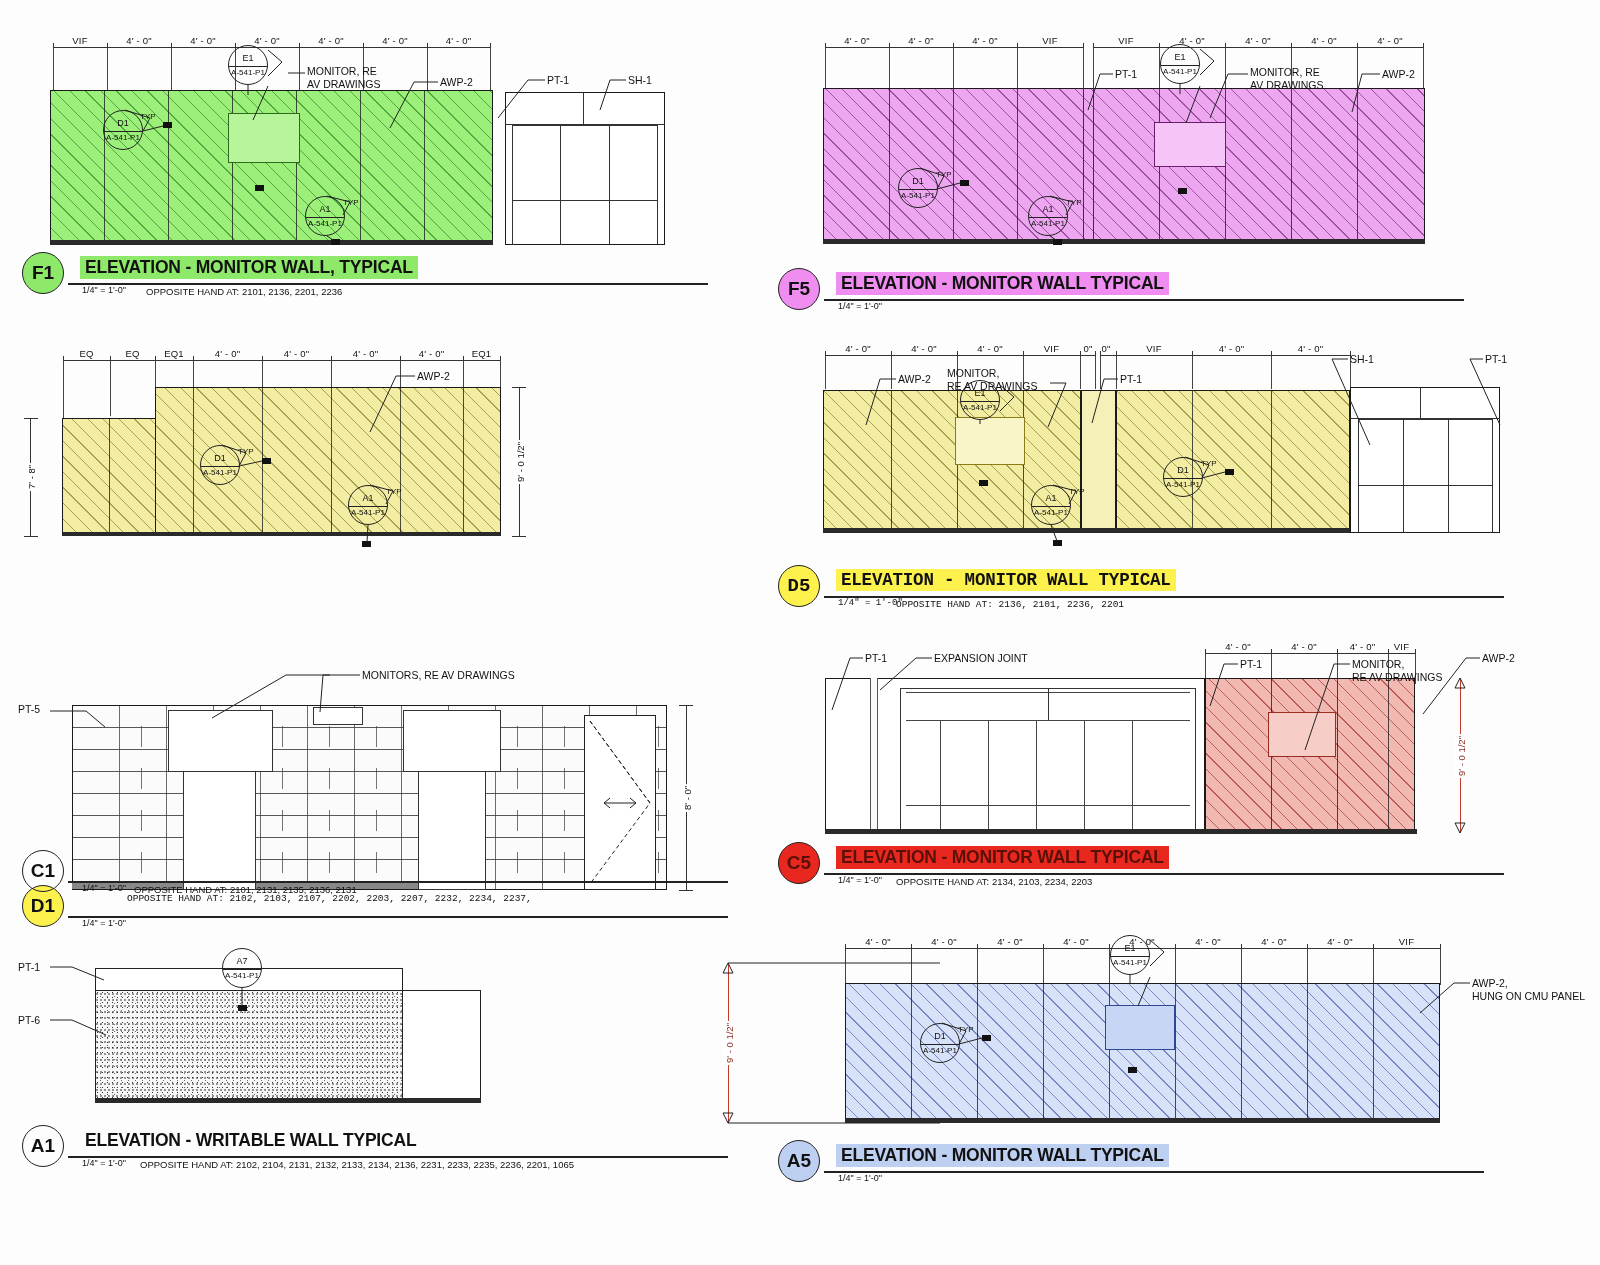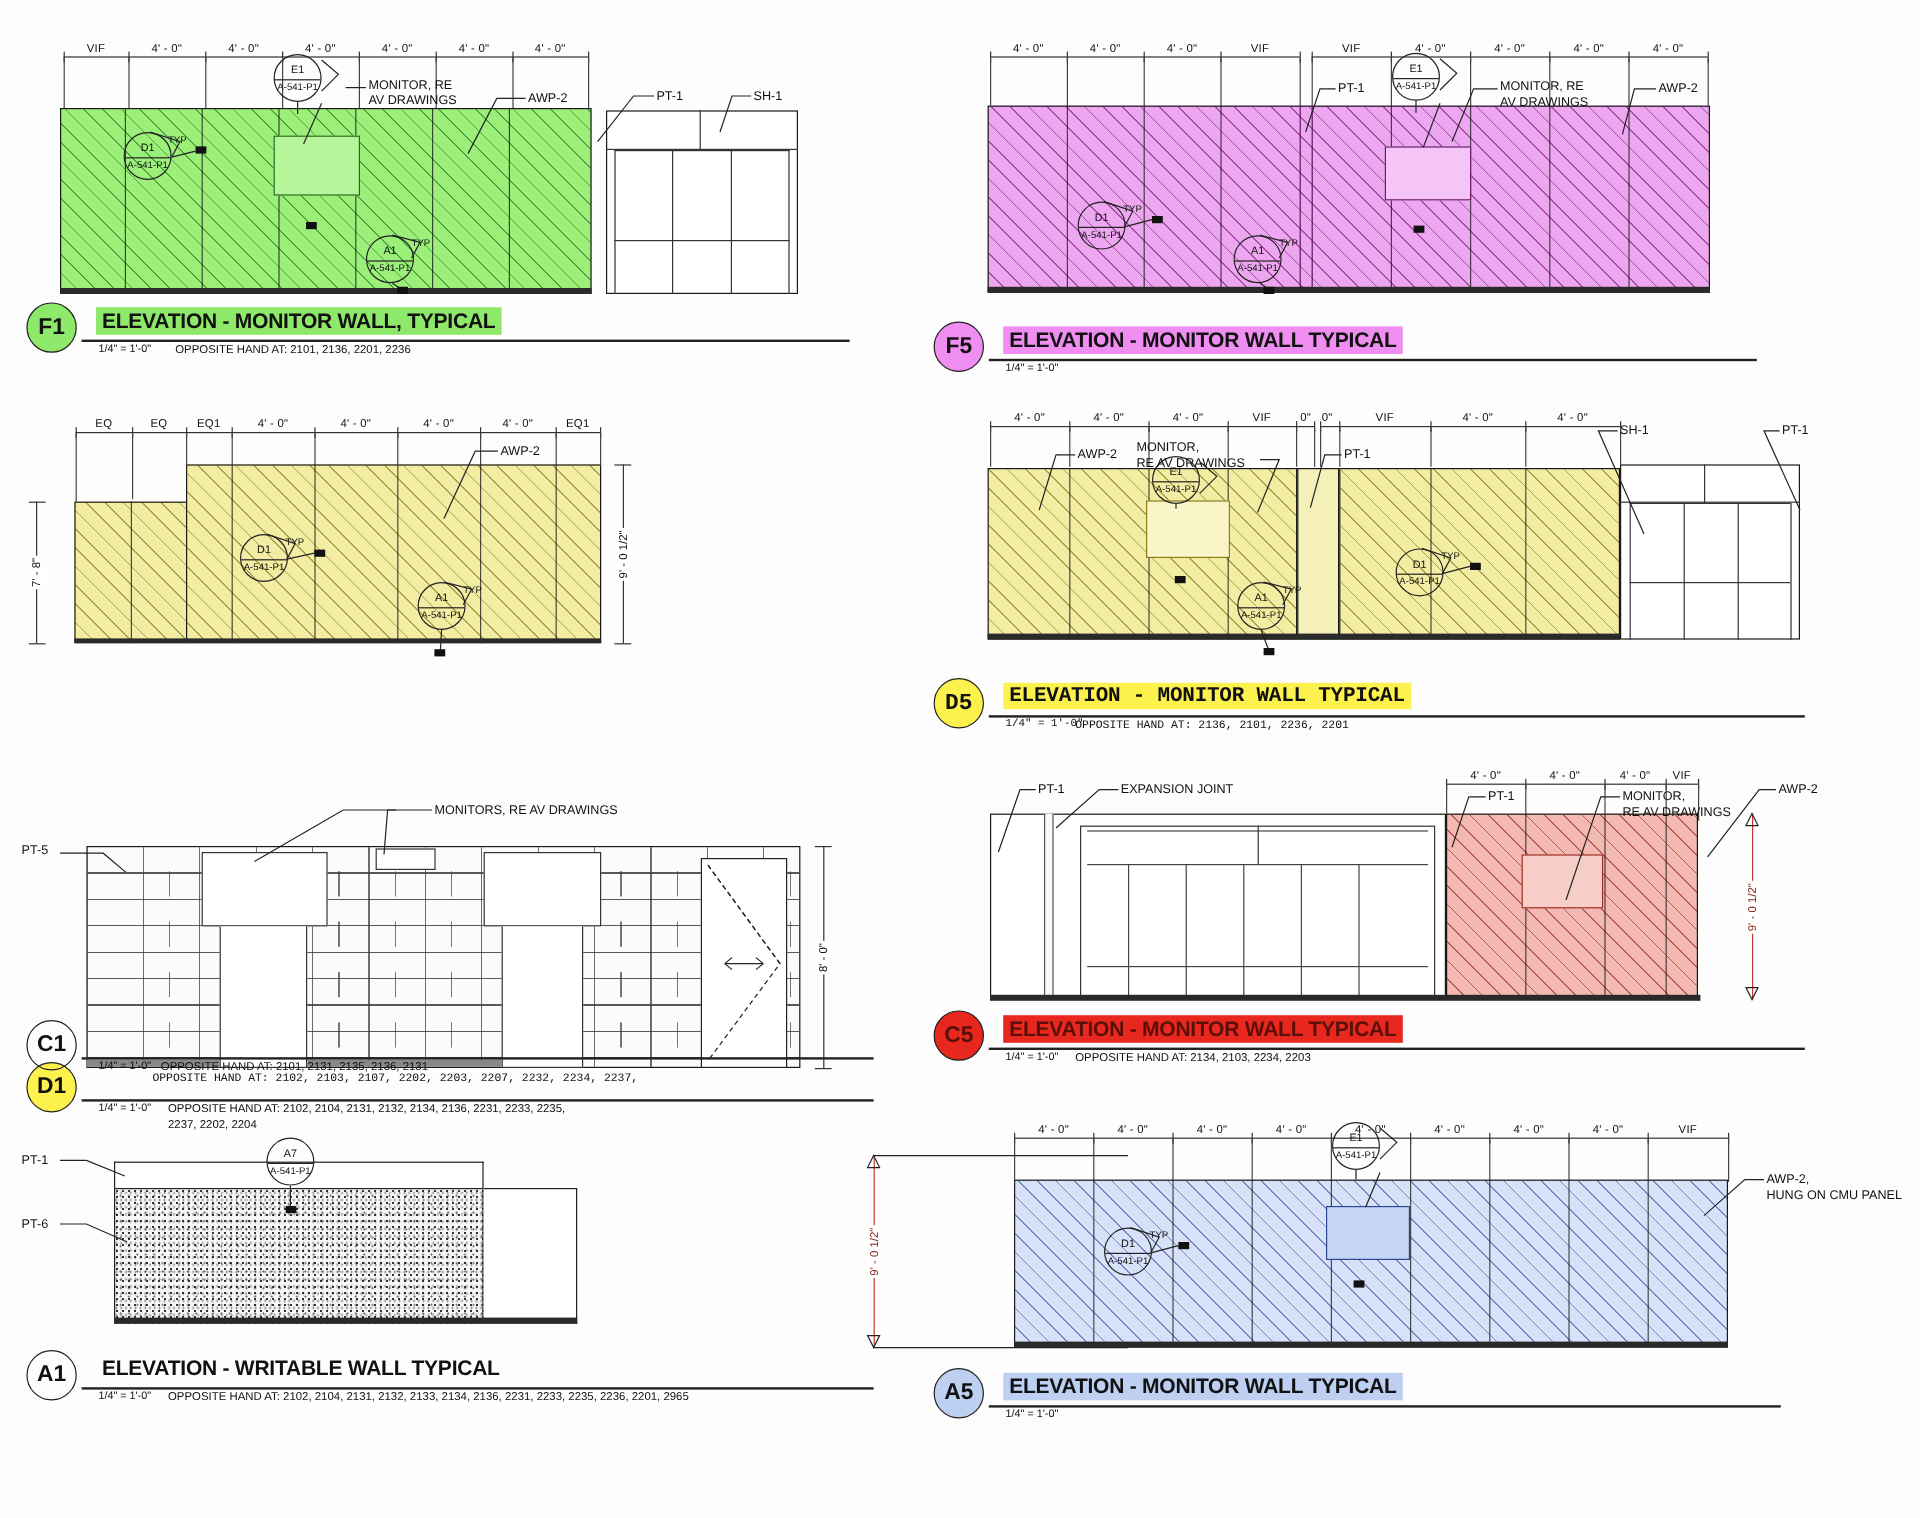--- a/index.html
+++ b/index.html
@@ -355,8 +355,6 @@
     <div class="tb-circle" style="background:#fdf24d;">D1</div>
     <div class="tb-rule" style="width:660px;"></div>
     <div class="tb-scale">1/4" = 1'-0"</div>
-    <div class="tb-opp" style="left:118px;top:33px;">OPPOSITE HAND AT: 2102, 2104, 2131, 2132, 2134, 2136, 2231, 2233, 2235,
-2237, 2202, 2204</div>
   </div>
 </div>
 

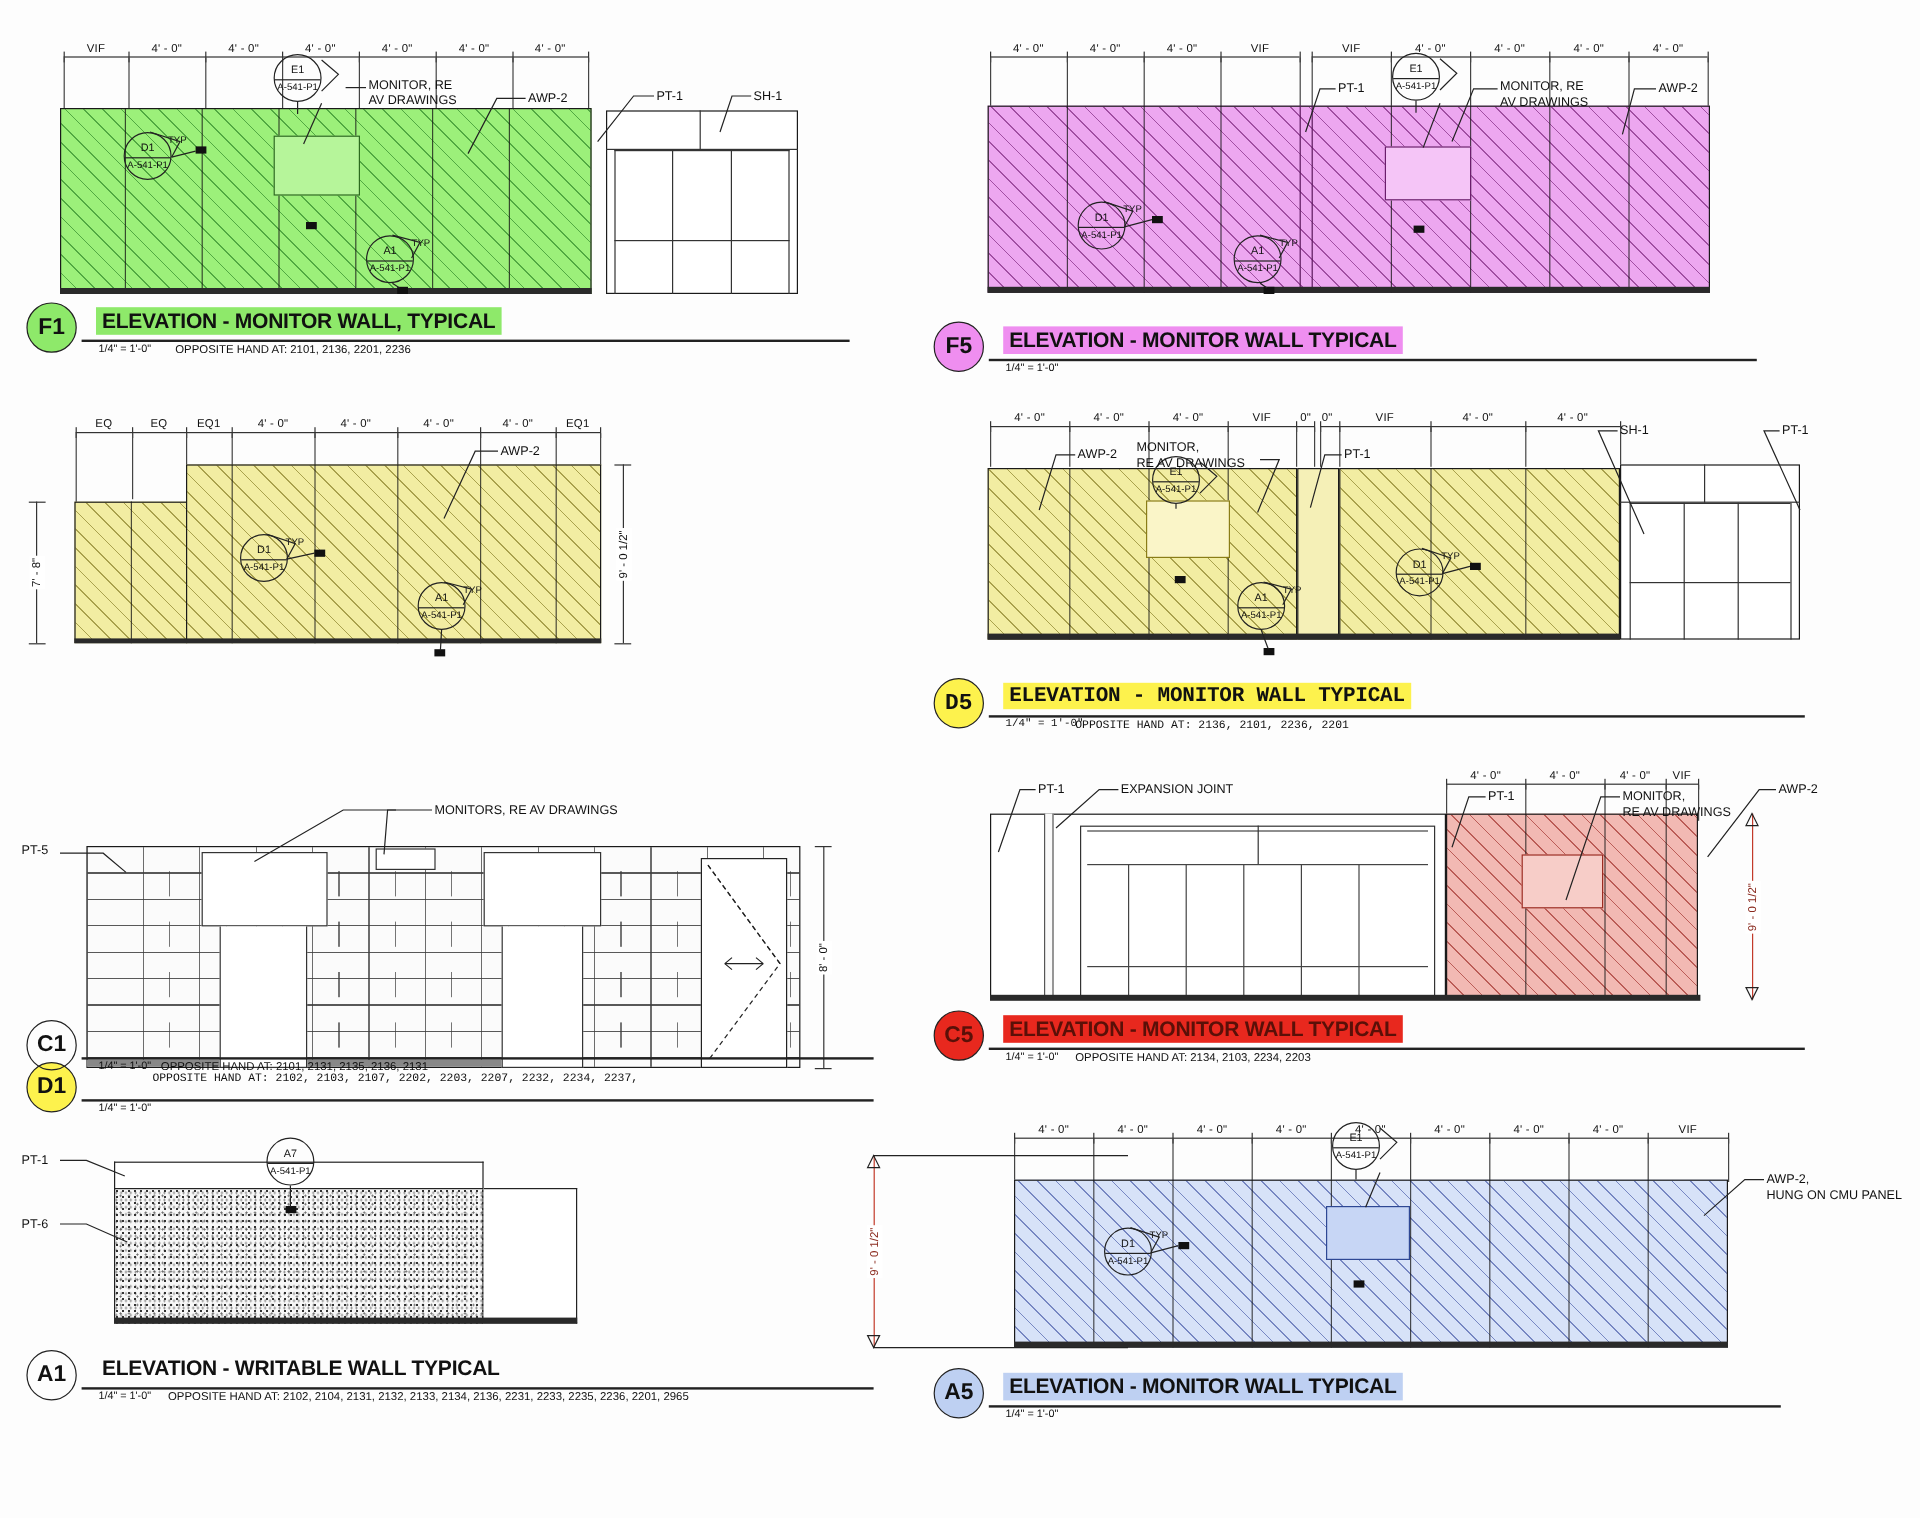--- a/index.html
+++ b/index.html
@@ -452,7 +452,7 @@
     <div class="tb-rule" style="width:660px;"></div>
     <div class="tb-title" style="background:transparent;color:#111;">ELEVATION - WRITABLE WALL TYPICAL</div>
     <div class="tb-scale">1/4" = 1'-0"</div>
-    <div class="tb-opp" style="left:118px;top:33px;">OPPOSITE HAND AT: 2102, 2104, 2131, 2132, 2133, 2134, 2136, 2231, 2233, 2235, 2236, 2201, 2965</div>
+    <div class="tb-opp" style="left:118px;top:33px;">OPPOSITE HAND AT: 2102, 2104, 2131, 2132, 2133, 2134, 2136, 2231, 2233, 2235, 2236, 2201, 1065</div>
   </div>
 </div>
 

